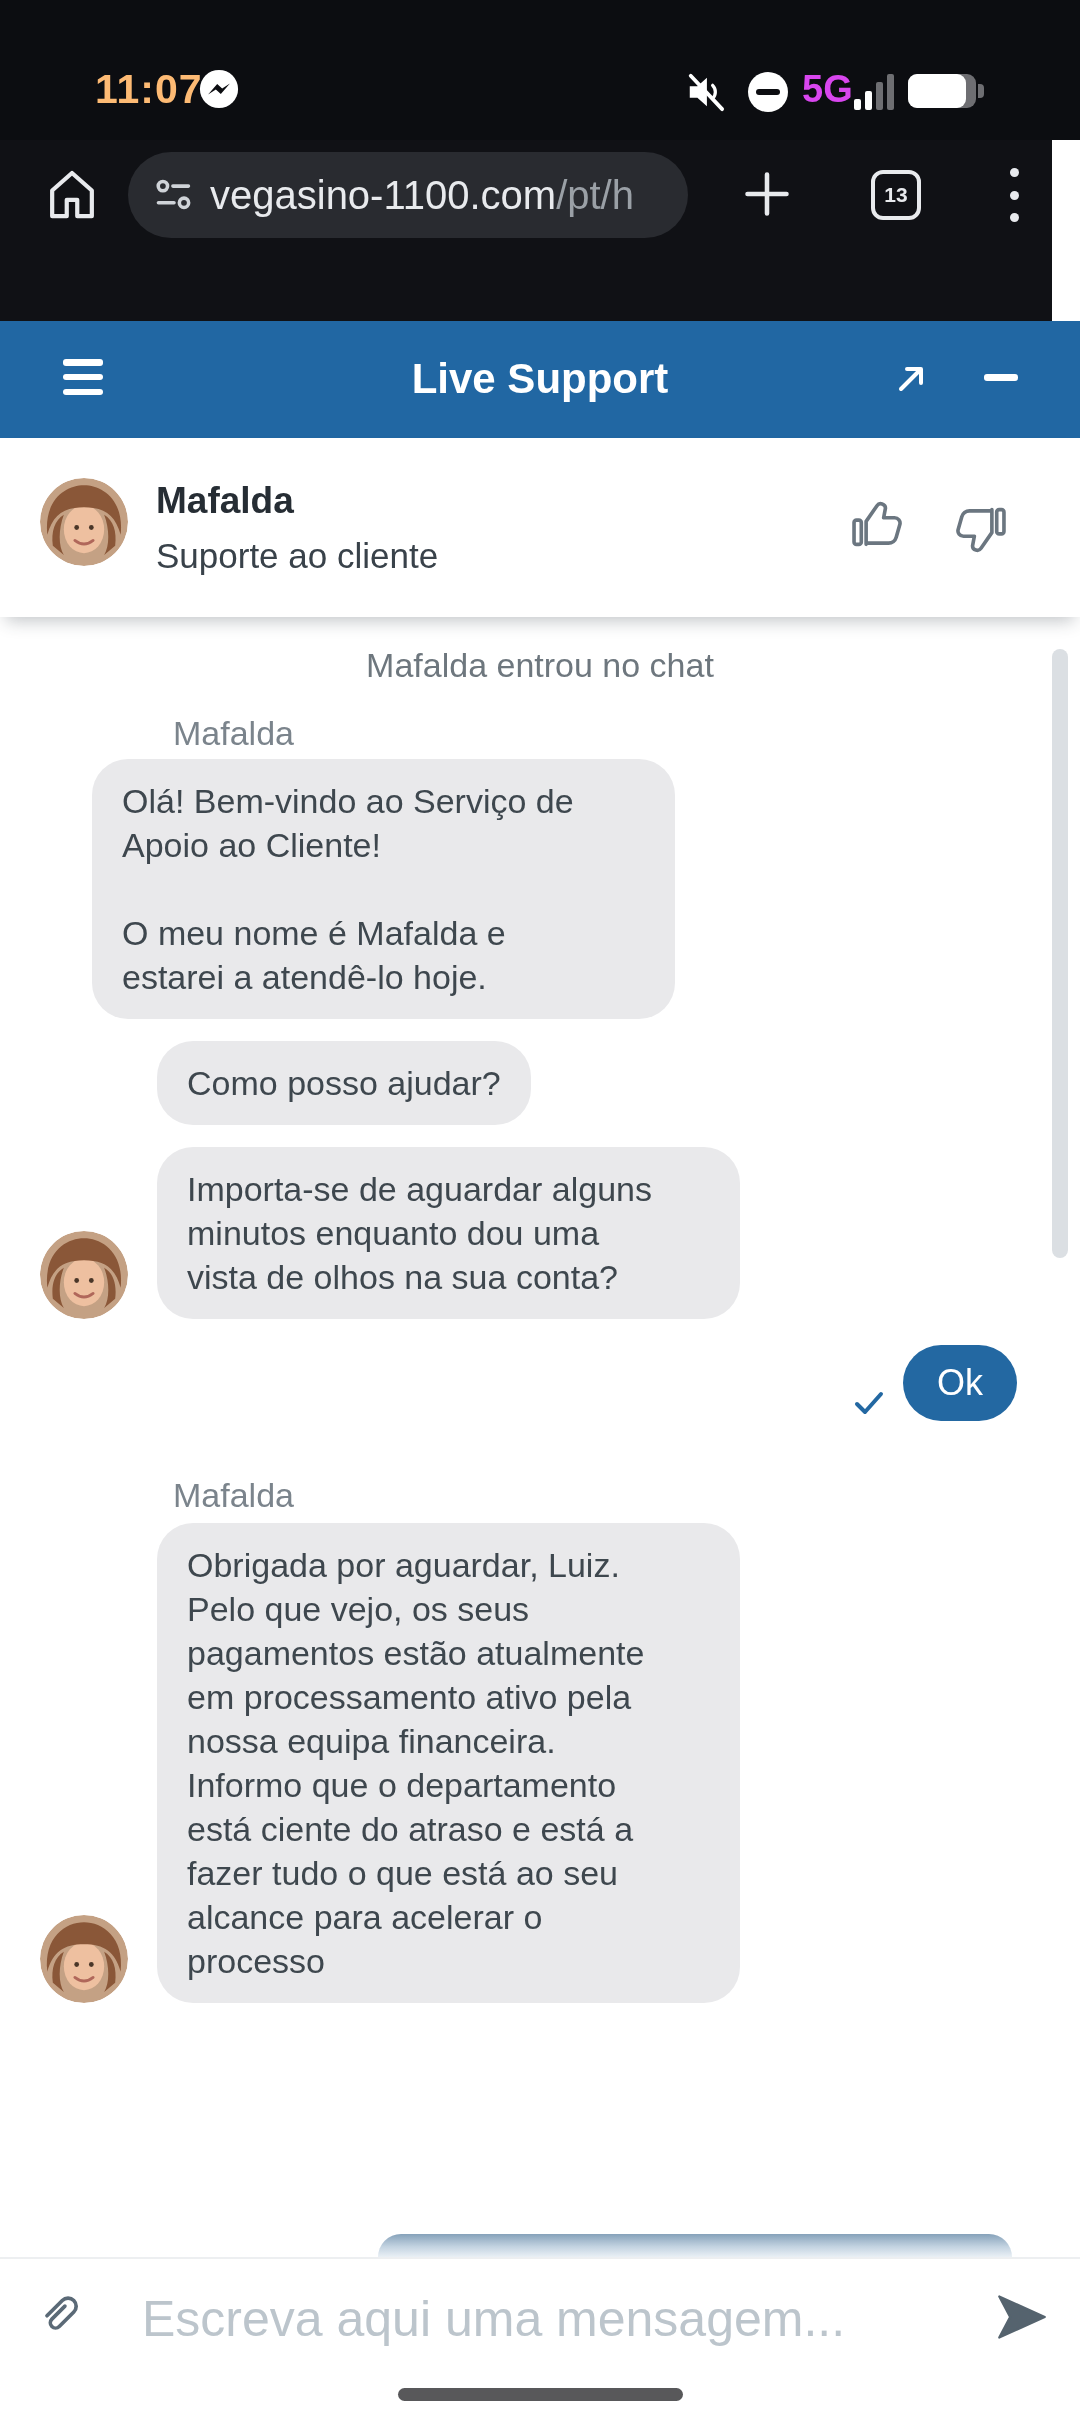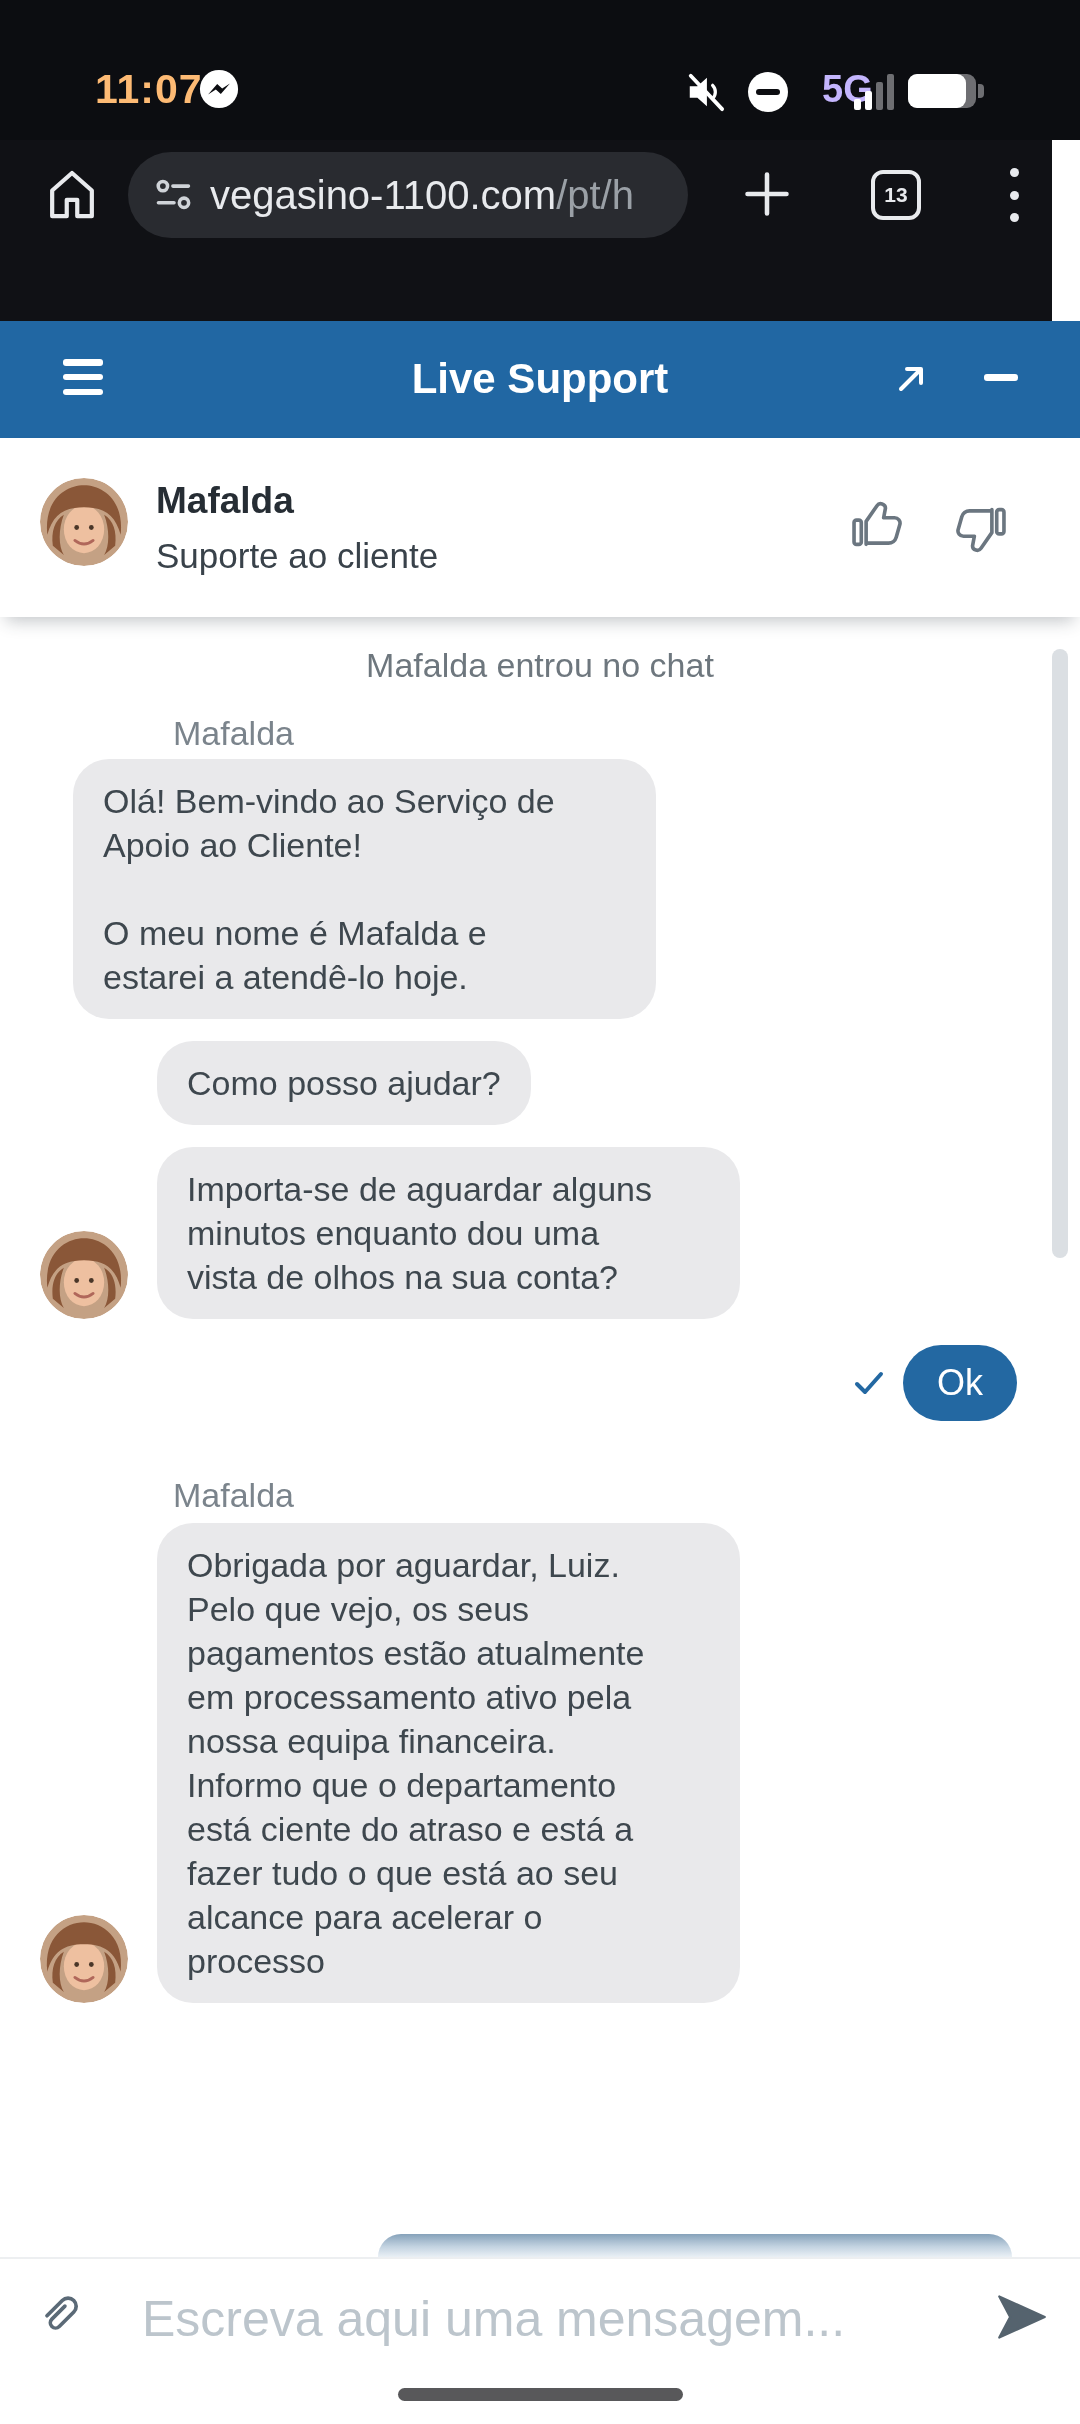--- a/index.html
+++ b/index.html
@@ -15,7 +15,7 @@
   .sb-mute { position:absolute; left:684px; top:72px; width:42px; height:40px; }
   .sb-dnd { position:absolute; left:748px; top:72px; width:40px; height:40px; background:#fff; border-radius:50%; }
   .sb-dnd::after { content:""; position:absolute; left:8px; top:17px; width:24px; height:6px; border-radius:3px; background:#0c0d11; }
-  .sb-5g { position:absolute; left:802px; top:68px; font-size:38px; font-weight:700; color:#c4b5fd;margin-left:20px; }
+  .sb-5g { position:absolute; left:802px; top:68px; font-size:38px; font-weight:700; color:#d946ef; }
   .sb-signal { position:absolute; left:854px; top:74px; width:48px; height:36px; display:flex; align-items:flex-end; gap:4px; }
   .sb-signal i { display:block; width:7px; border-radius:2px; }
   .sb-battery { position:absolute; left:908px; top:74px; width:76px; height:34px; }

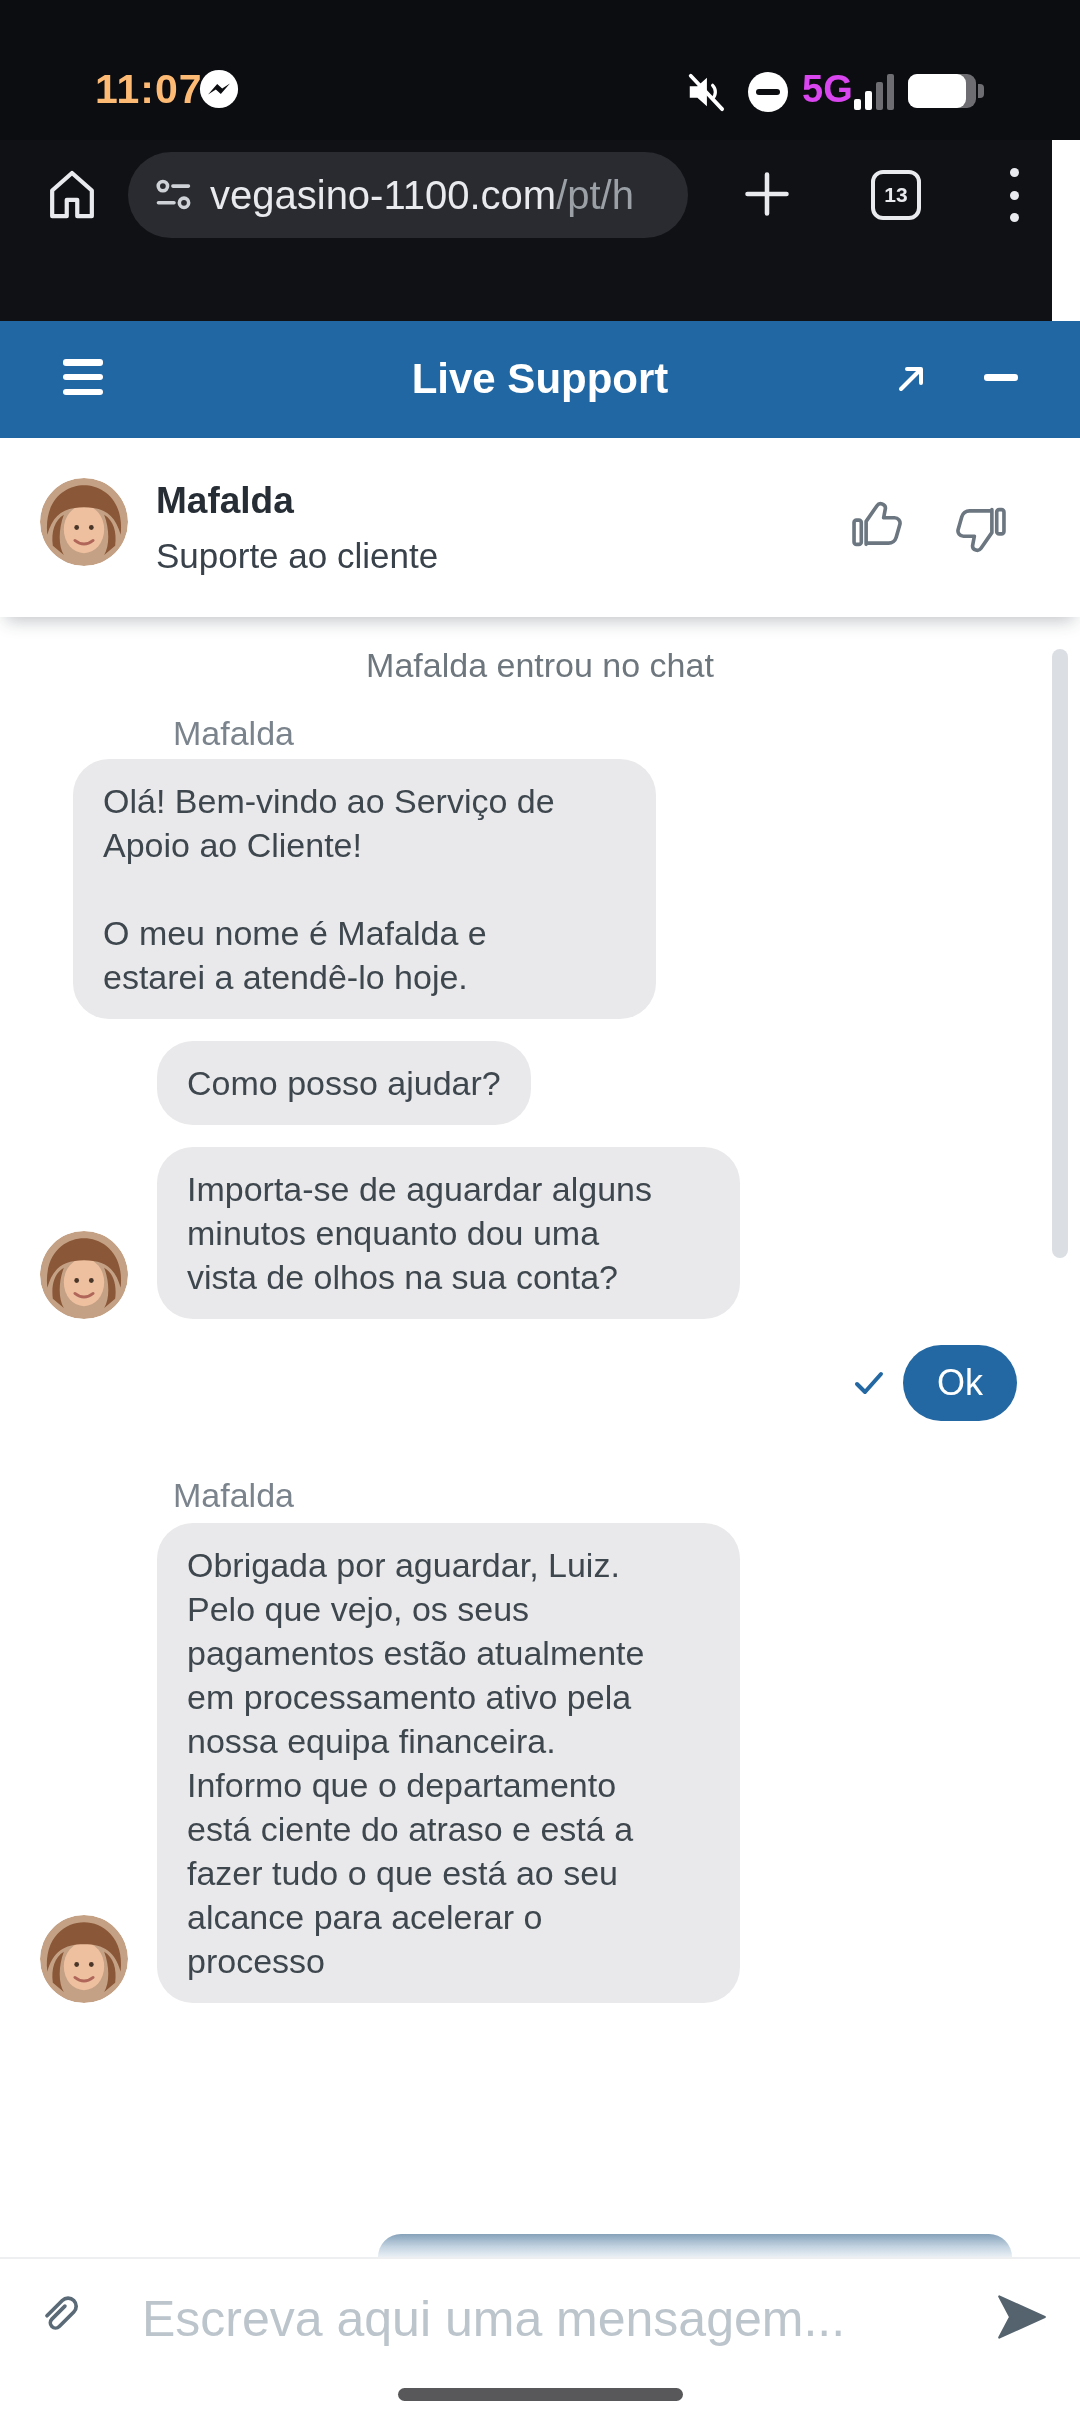--- a/index.html
+++ b/index.html
@@ -60,7 +60,7 @@
   .system-line { width:100%; text-align:center; margin-top:28px; font-size:34px; line-height:40px; color:#6e777e; }
   .agent-label { margin:28px 0 0 173px; font-size:34px; line-height:40px; color:#7b848c; }
   .agent-label.second { margin-top:54px; }
-  .bubble-a1 { margin:6px 0 0 73px; width:583px; }
+  .bubble-a1 { margin:6px 0 0 92px; width:583px; }
   .bubble-a2 { margin:22px 0 0 157px; }
   .row-agent { display:flex; align-items:flex-end; margin:22px 0 0 40px; }
   .row-agent.last { margin-top:8px; }

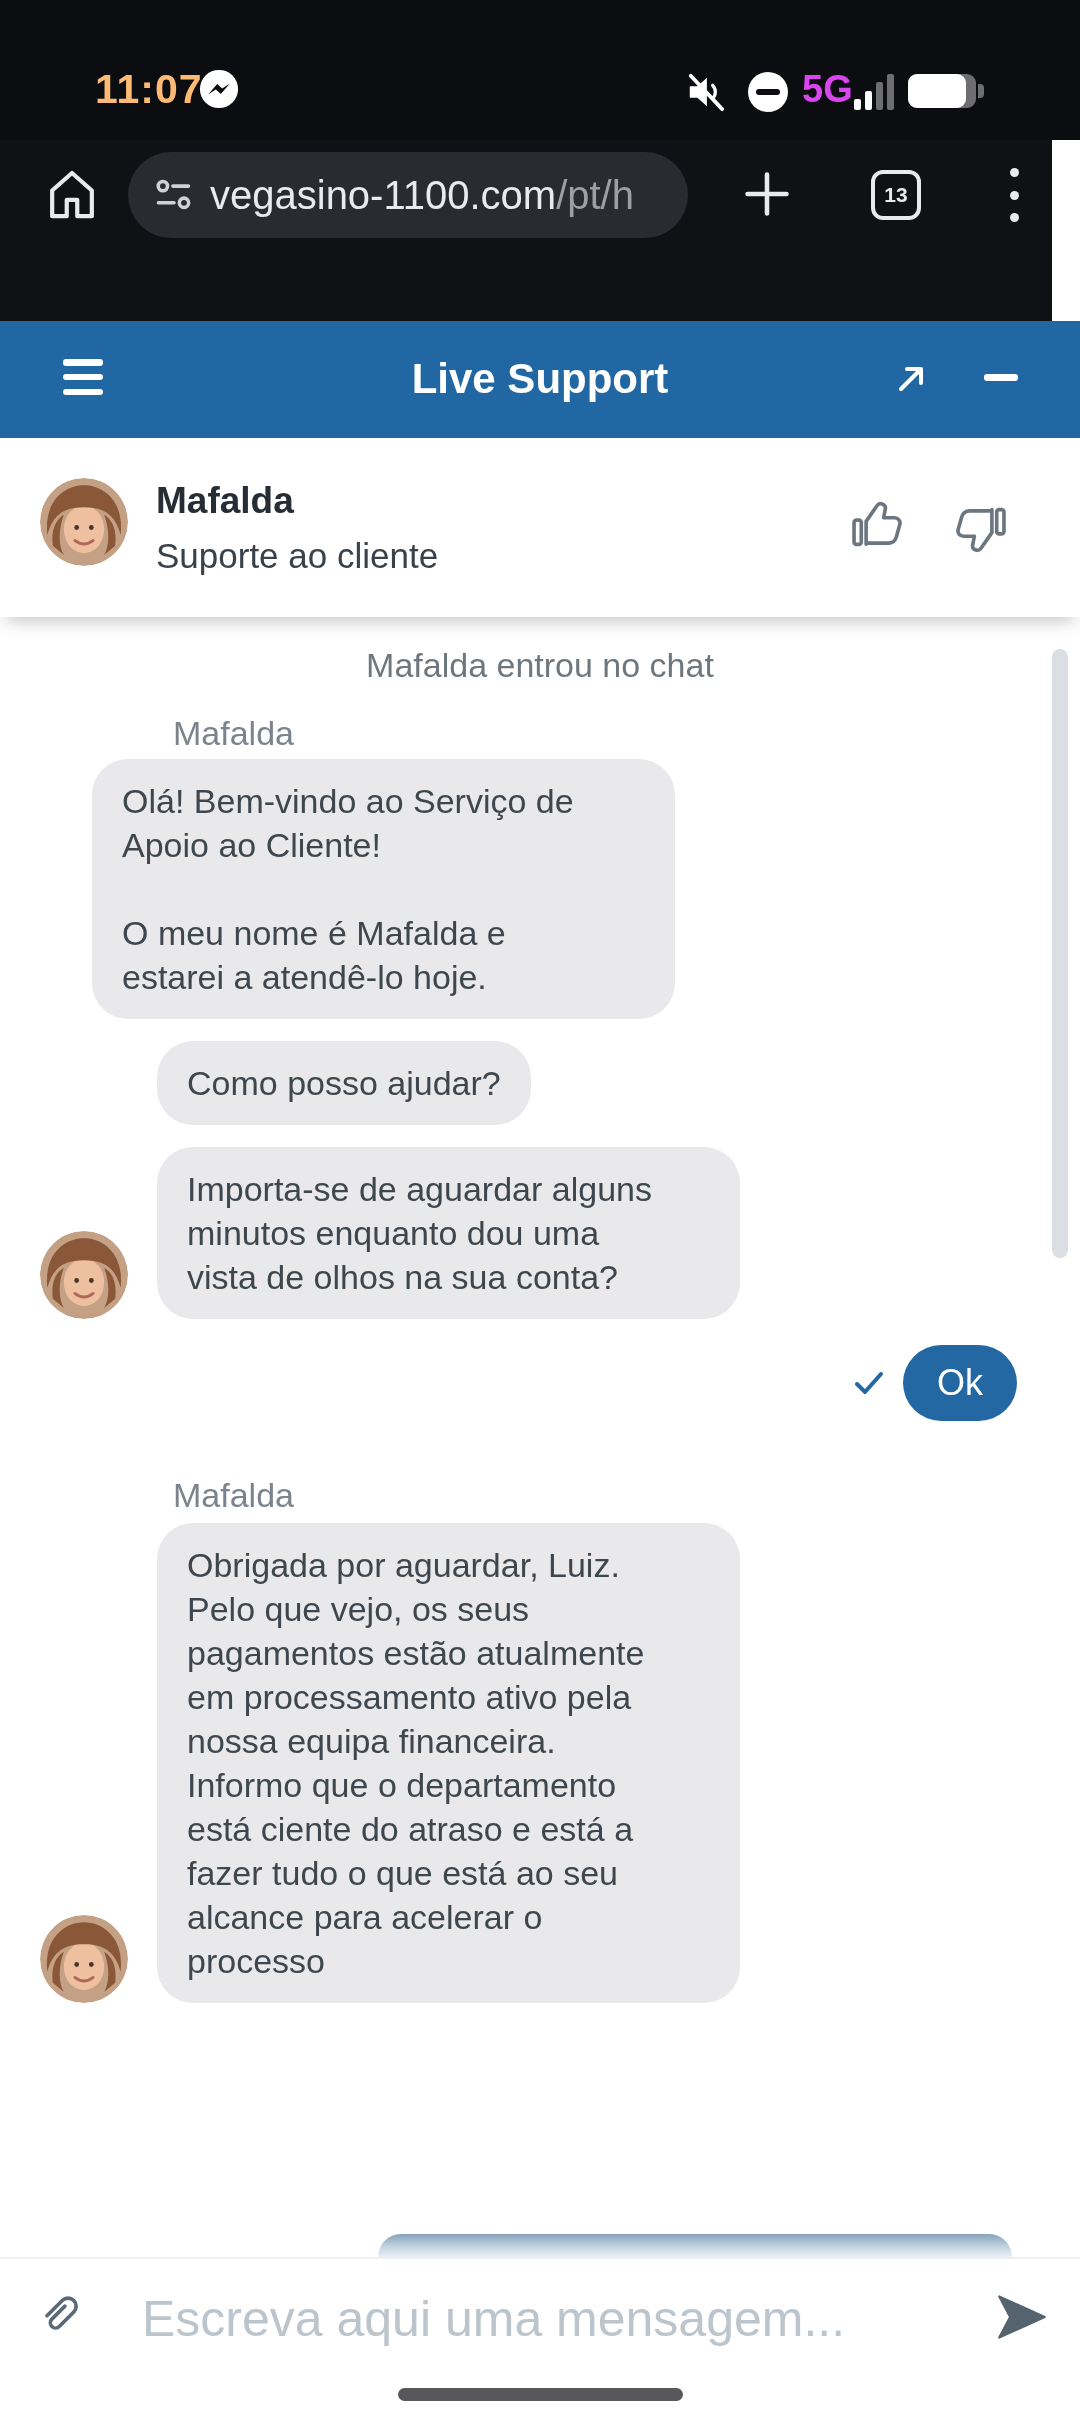--- a/index.html
+++ b/index.html
@@ -66,7 +66,7 @@
   .row-agent.last { margin-top:8px; }
   .avatar-slot { width:88px; height:88px; flex:0 0 auto; margin-right:29px; border-radius:50%; overflow:hidden; }
   .row-agent .bubble { width:583px; }
-  .ok-row { align-self:flex-end; display:flex; align-items:center; margin:26px 63px 0 0; }
+  .ok-row { align-self:flex-end; display:flex; align-items:flex-end; margin:26px 63px 0 0; }
   .read-check { width:36px; height:36px; margin-right:16px; color:#2368a2; }
   .bubble-ok { background:#2368a2; color:#fff; border-radius:40px; padding:15px 34px; font-size:36px; line-height:46px; }
   .scrollbar { position:absolute; top:32px; right:12px; width:16px; height:609px; border-radius:8px; background:#dbdfe3; z-index:2; }

